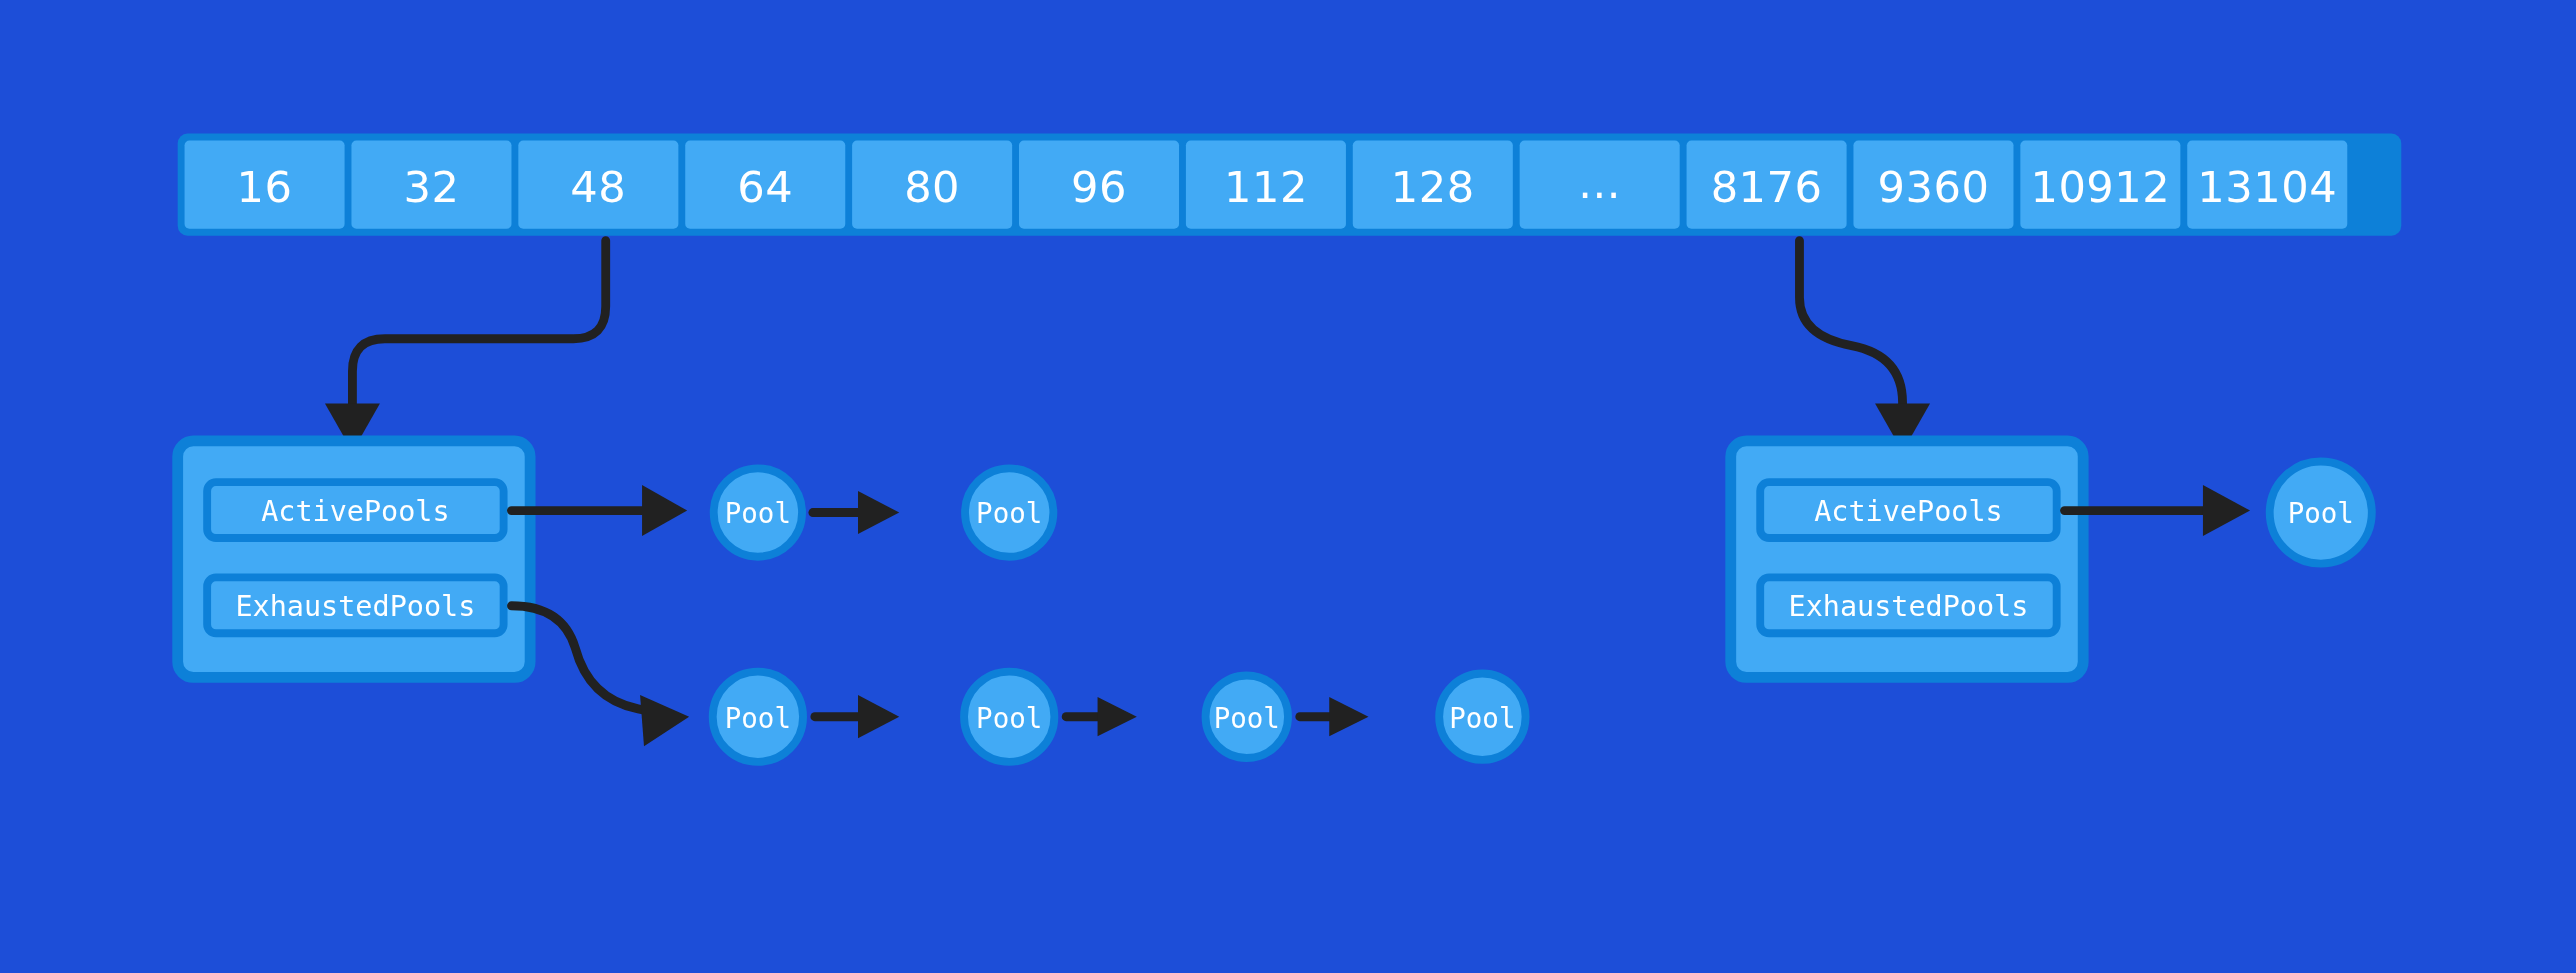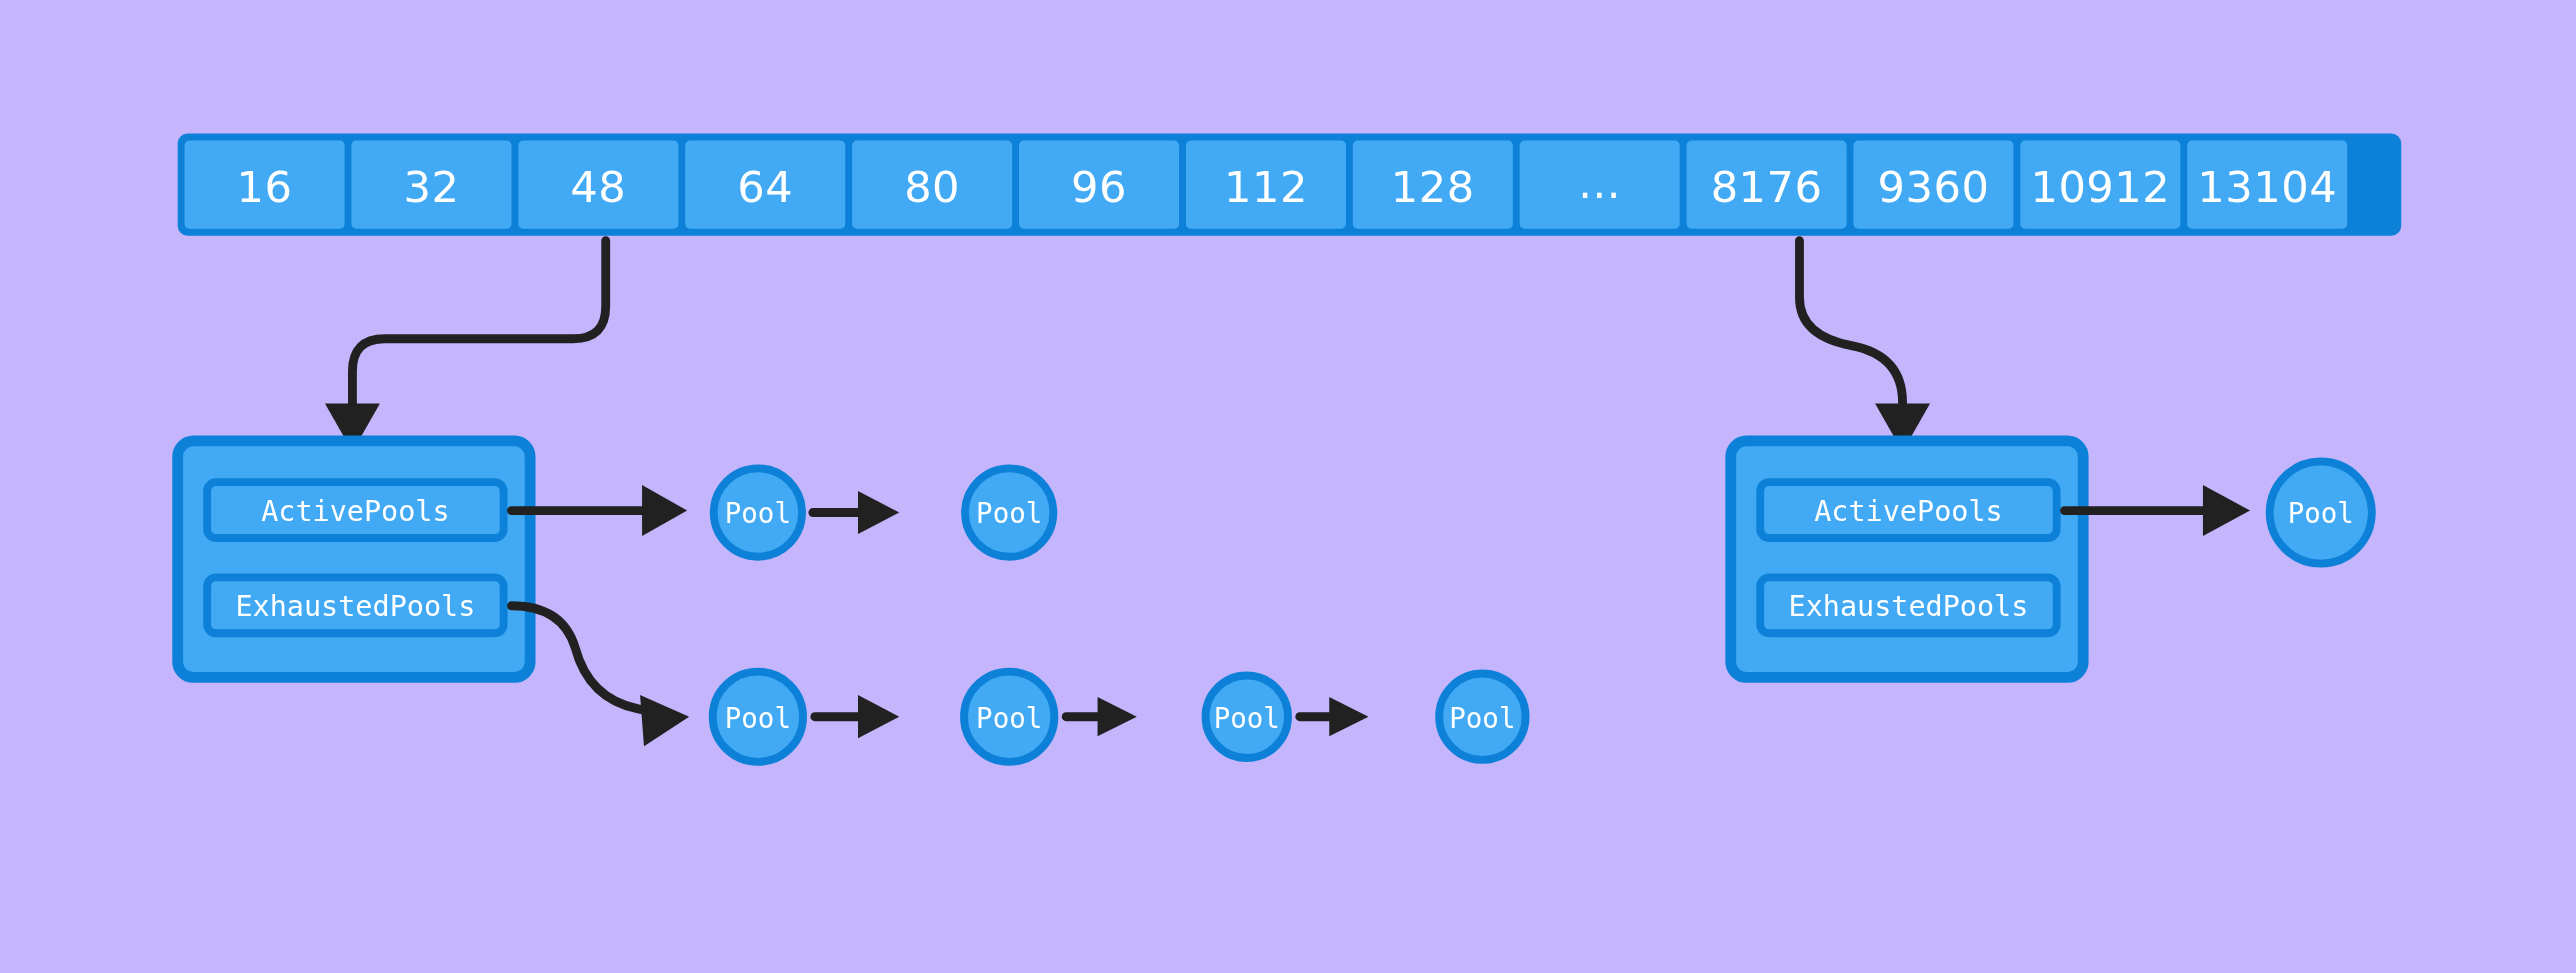--- a/index.html
+++ b/index.html
@@ -18,7 +18,7 @@
     position: relative;
     width: 2576px;
     height: 974px;
-    background: #c4b5fd;
+    background: #1d4ed8;
   }
   svg#diagram-svg {
     position: absolute;

